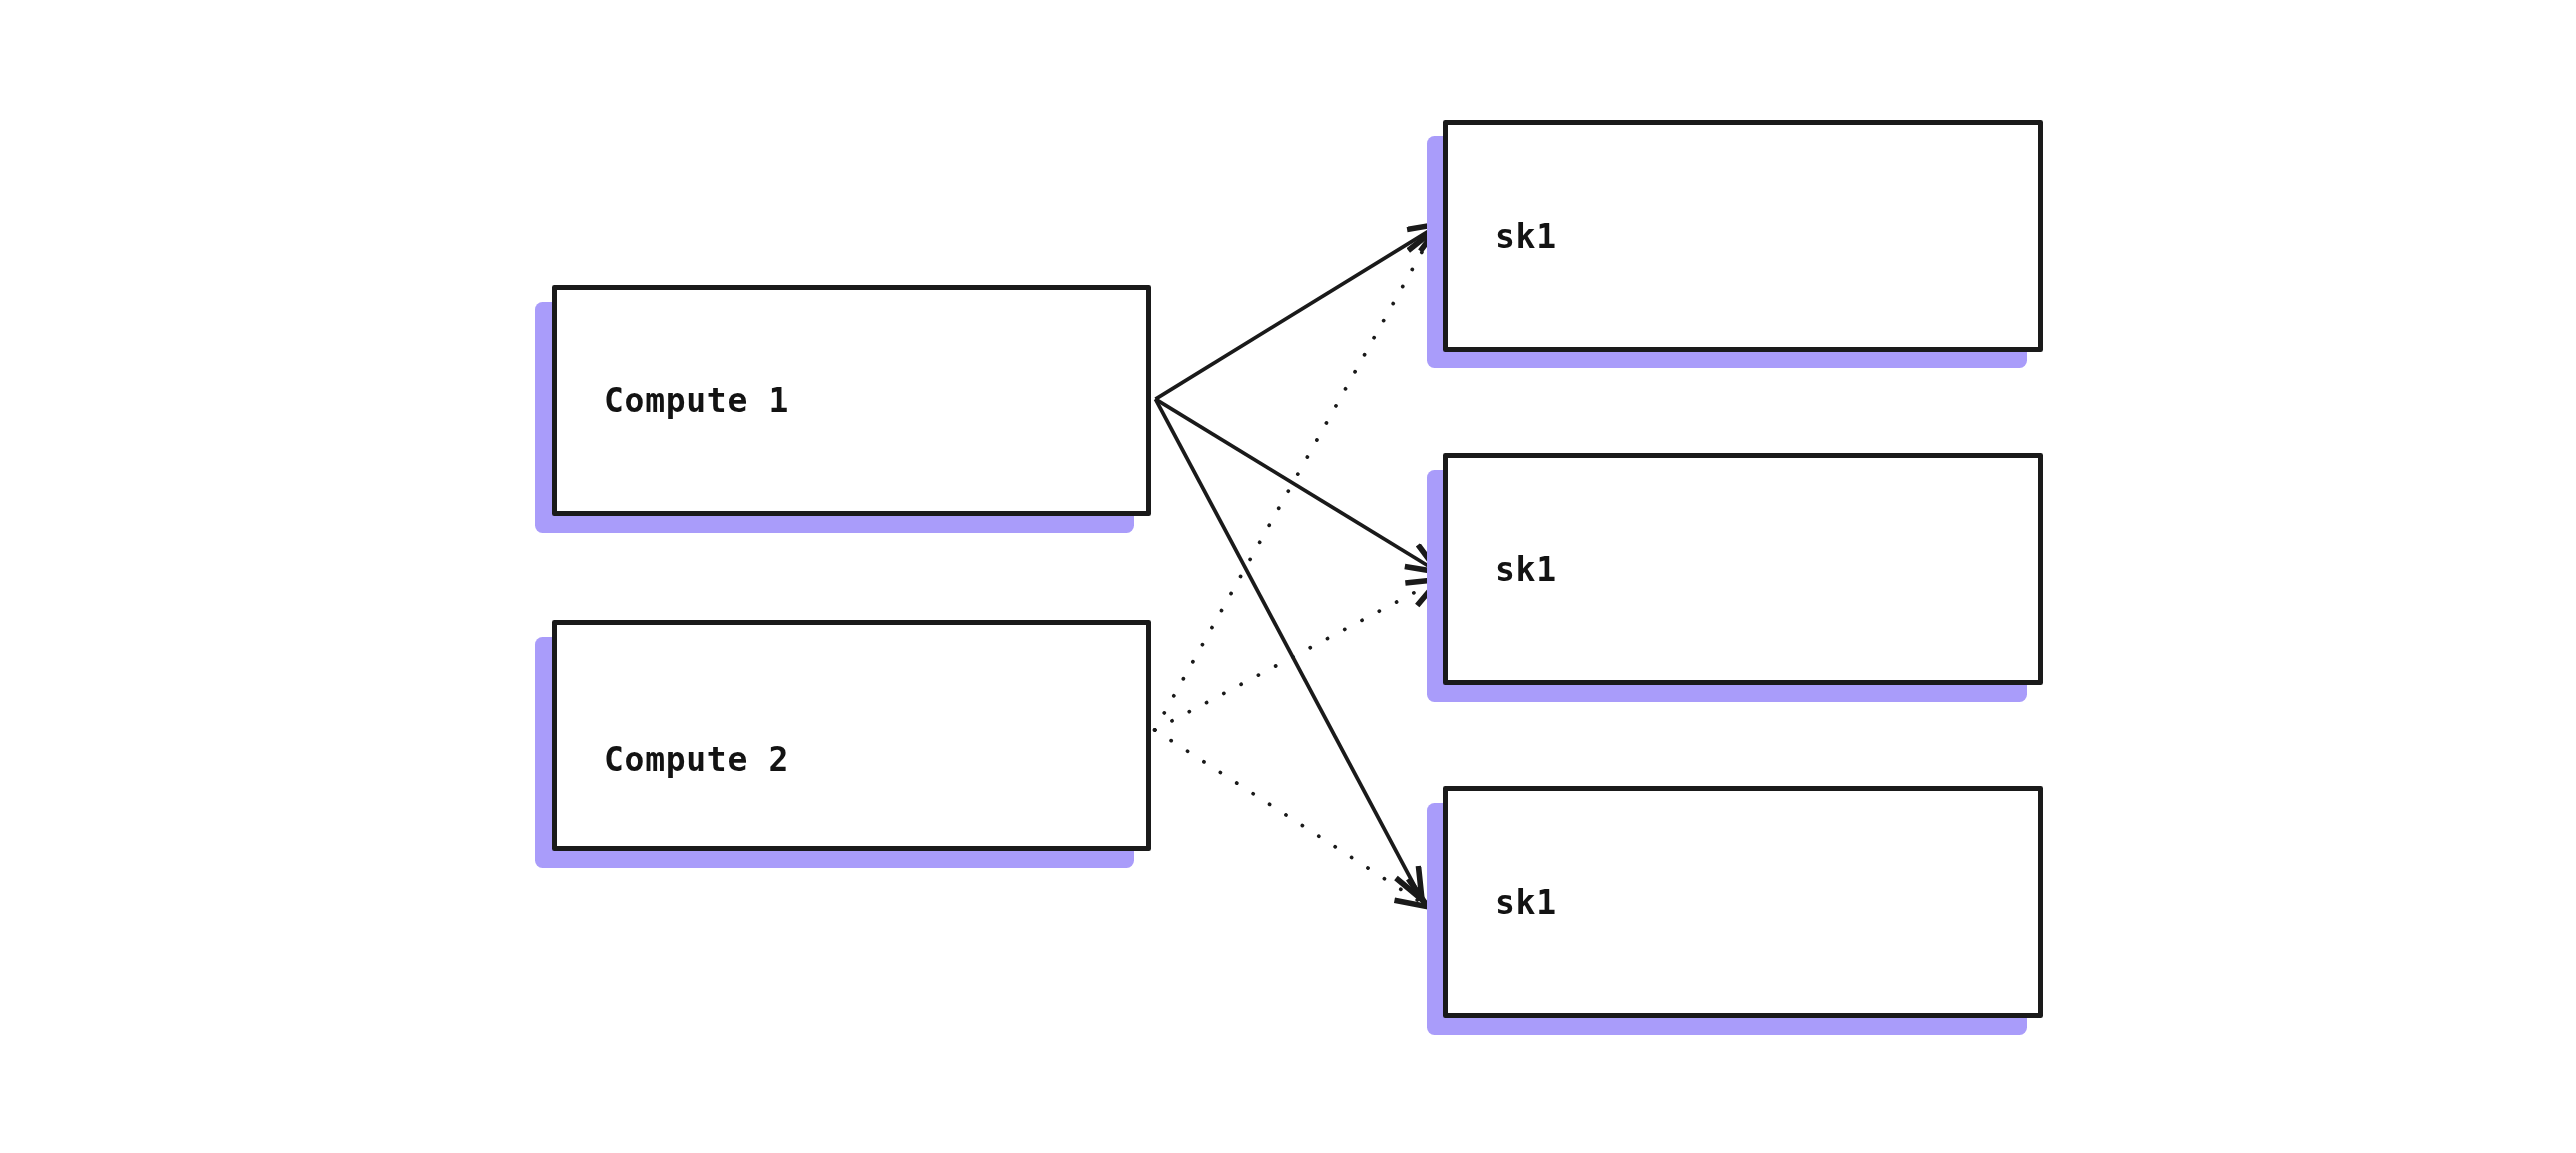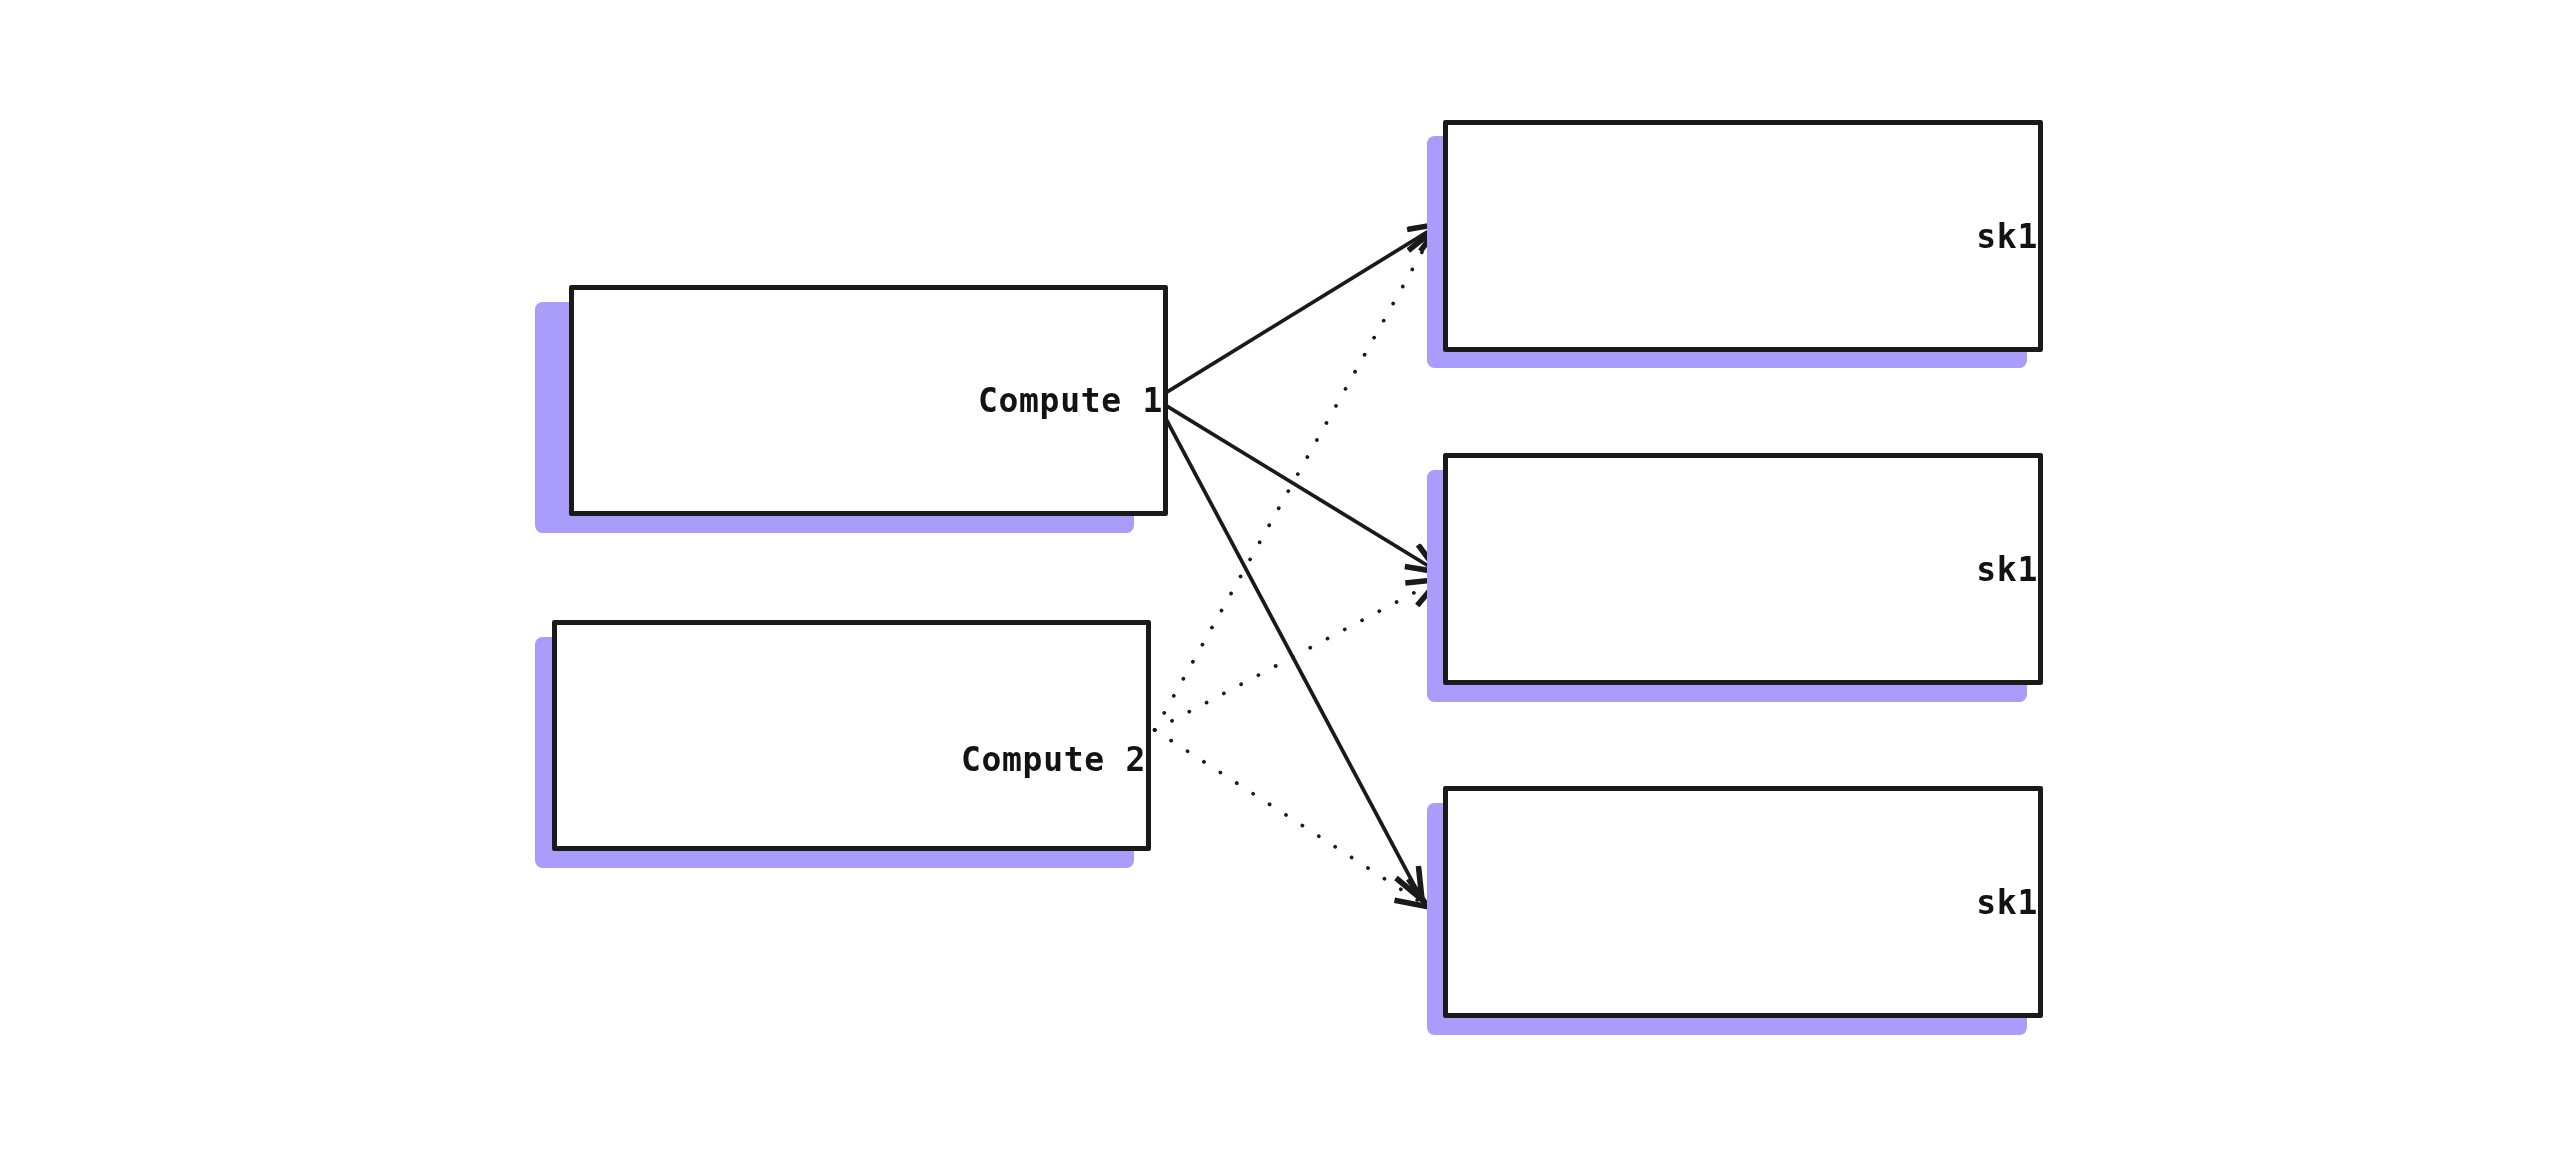--- a/index.html
+++ b/index.html
@@ -28,8 +28,9 @@
     border-radius:2.2px;
     display:flex;
     align-items:center;
-    justify-content:flex-end;
+    justify-content:flex-start;
     z-index:3;
+    padding-left:47px;
   }
   .node-shadow{
     position:absolute;

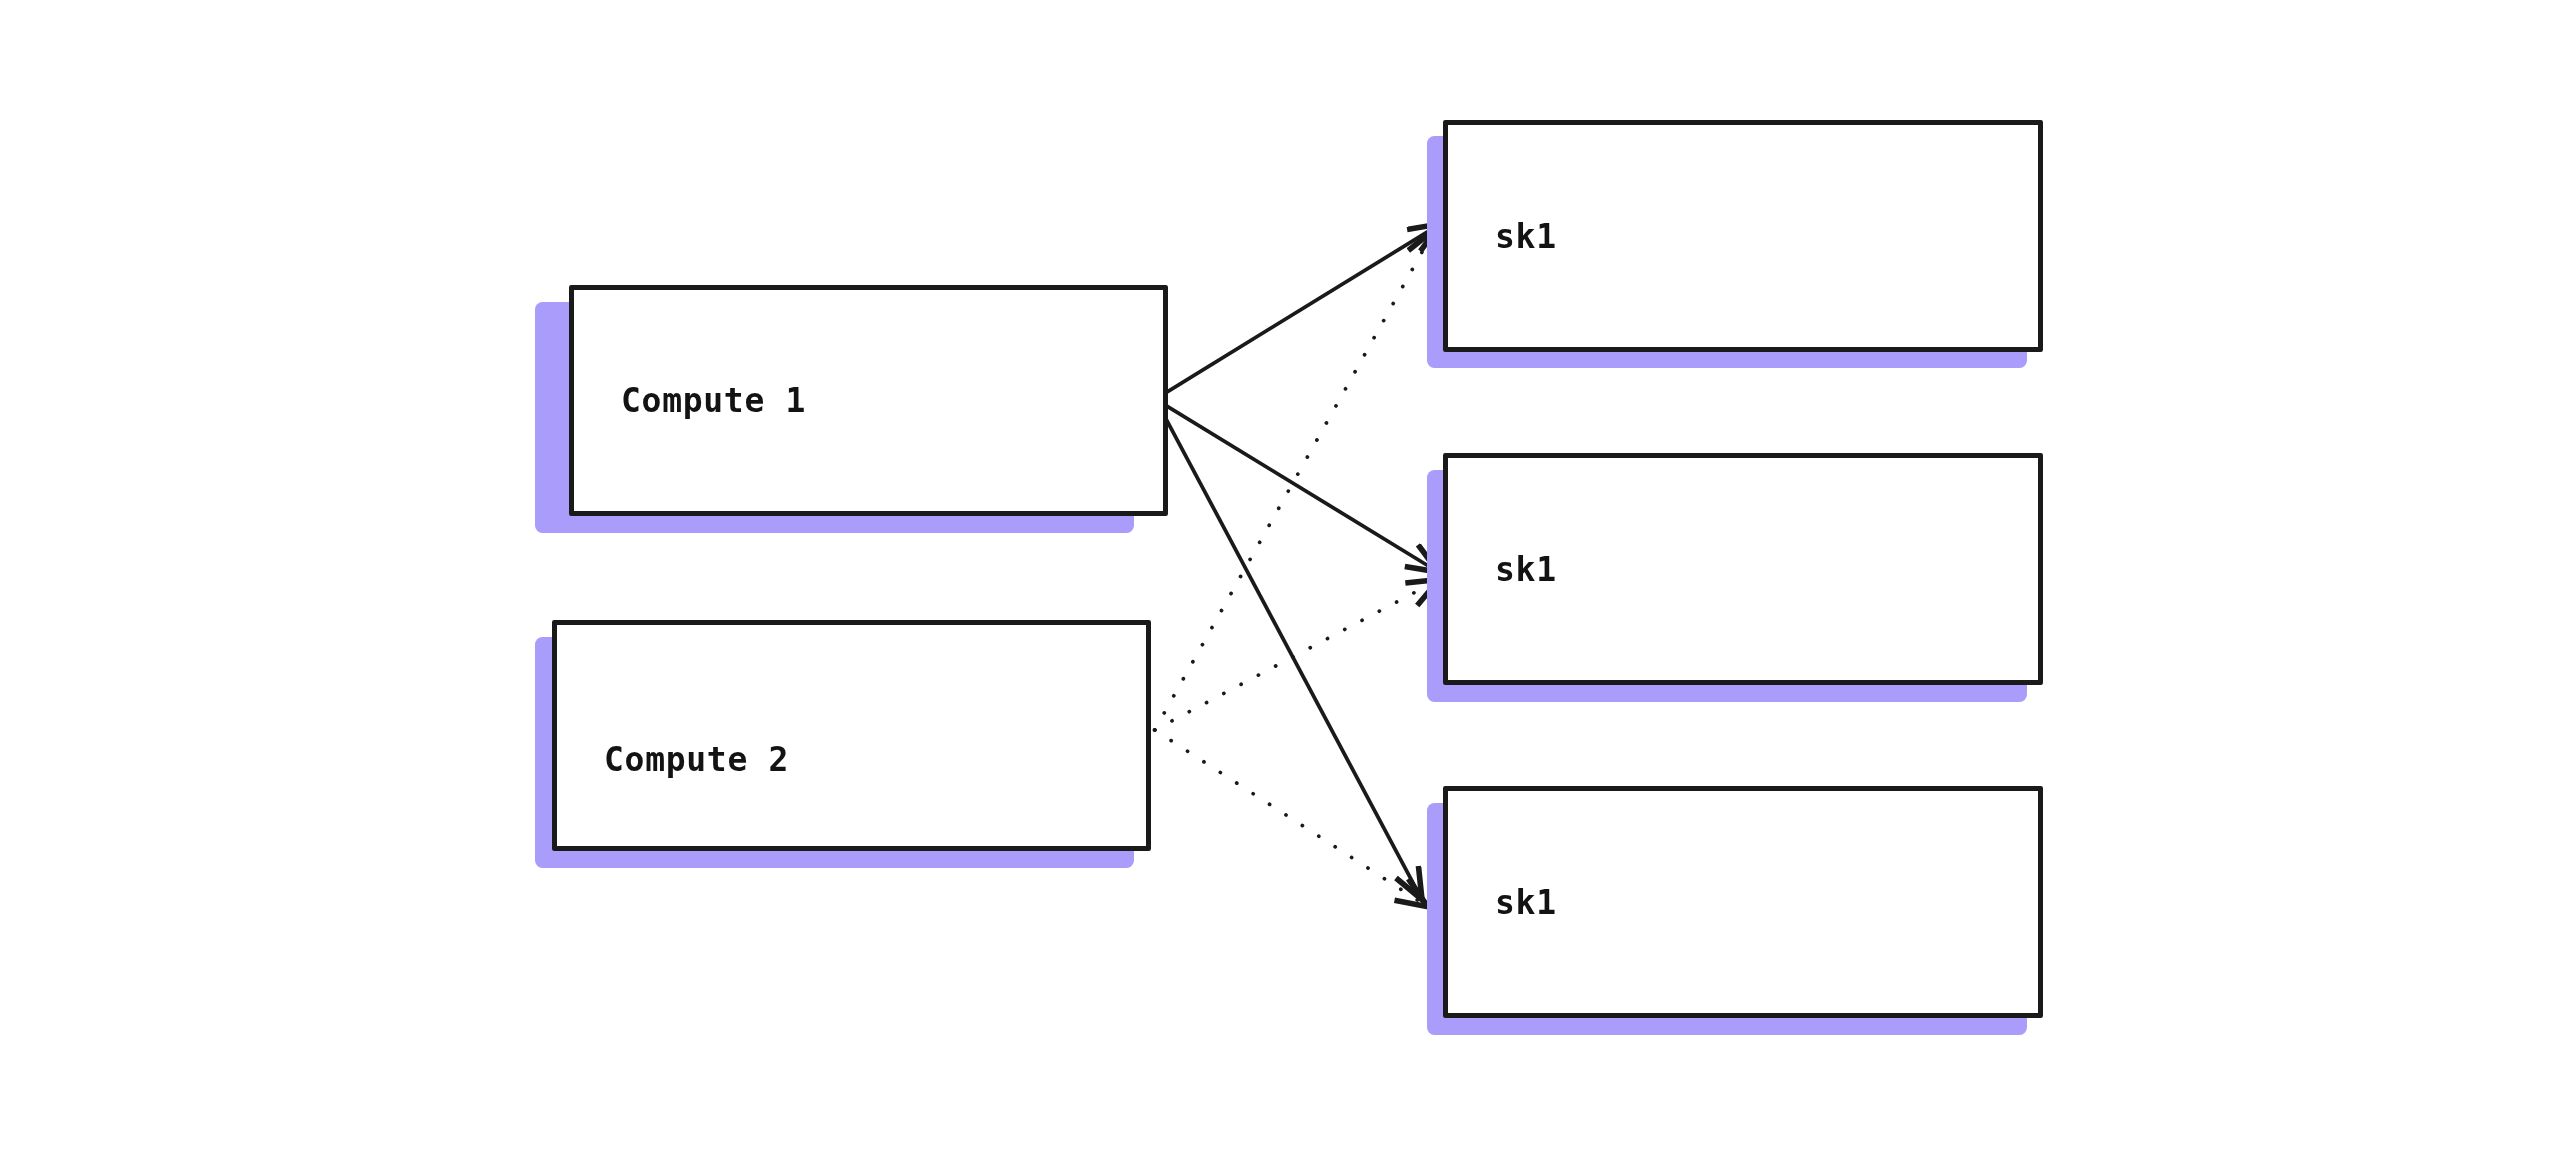--- a/index.html
+++ b/index.html
@@ -77,7 +77,7 @@
       <div class="node-shadow" style="--accent: #a99cfa; left: 1427px; top: 803px; width: 600px; height: 232px;"></div>
     </div>
   <div id="node-group">
-      <div class="node" style="left: 552px; top: 285px; width: 599px; height: 231px; border-width: 5.2px; border-color: rgb(26, 26, 26); background: rgb(255, 255, 255); margin-left: 17px;">
+      <div class="node" style="left: 552px; top: 285px; width: 599px; height: 231px; border-width: 5.2px; border-color: rgb(26, 26, 26); background: rgb(255, 255, 255);">
         <span class="node-label" style="color: rgb(19, 19, 19);">Compute 1</span>
       </div>
       <div class="node" style="left: 552px; top: 620px; width: 599px; height: 231px; border-width: 5.2px; border-color: rgb(26, 26, 26); background: rgb(255, 255, 255);">

